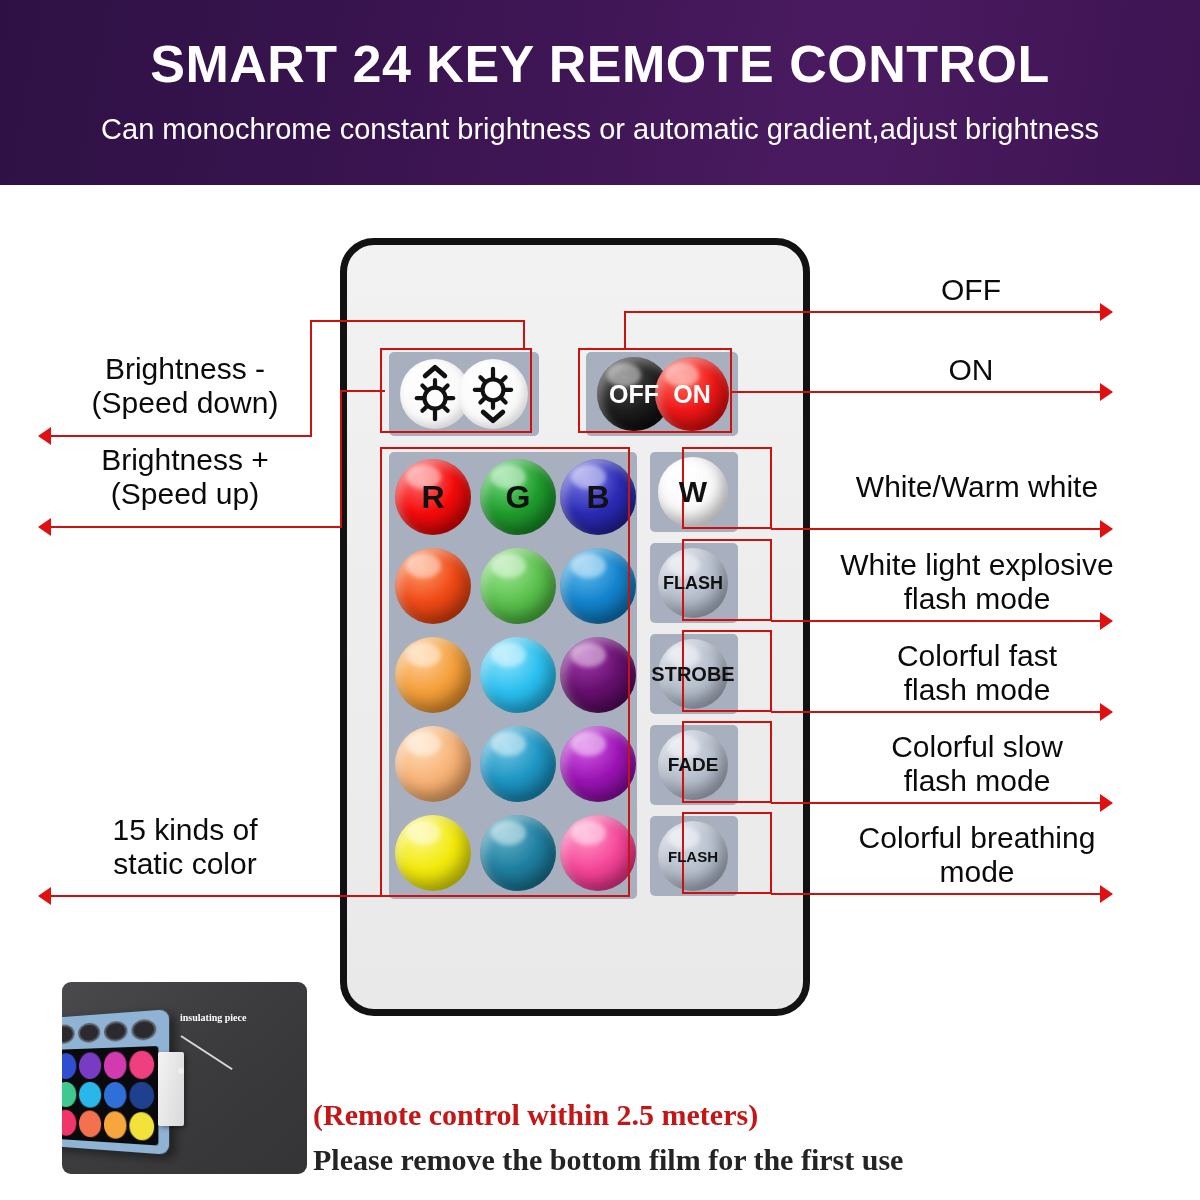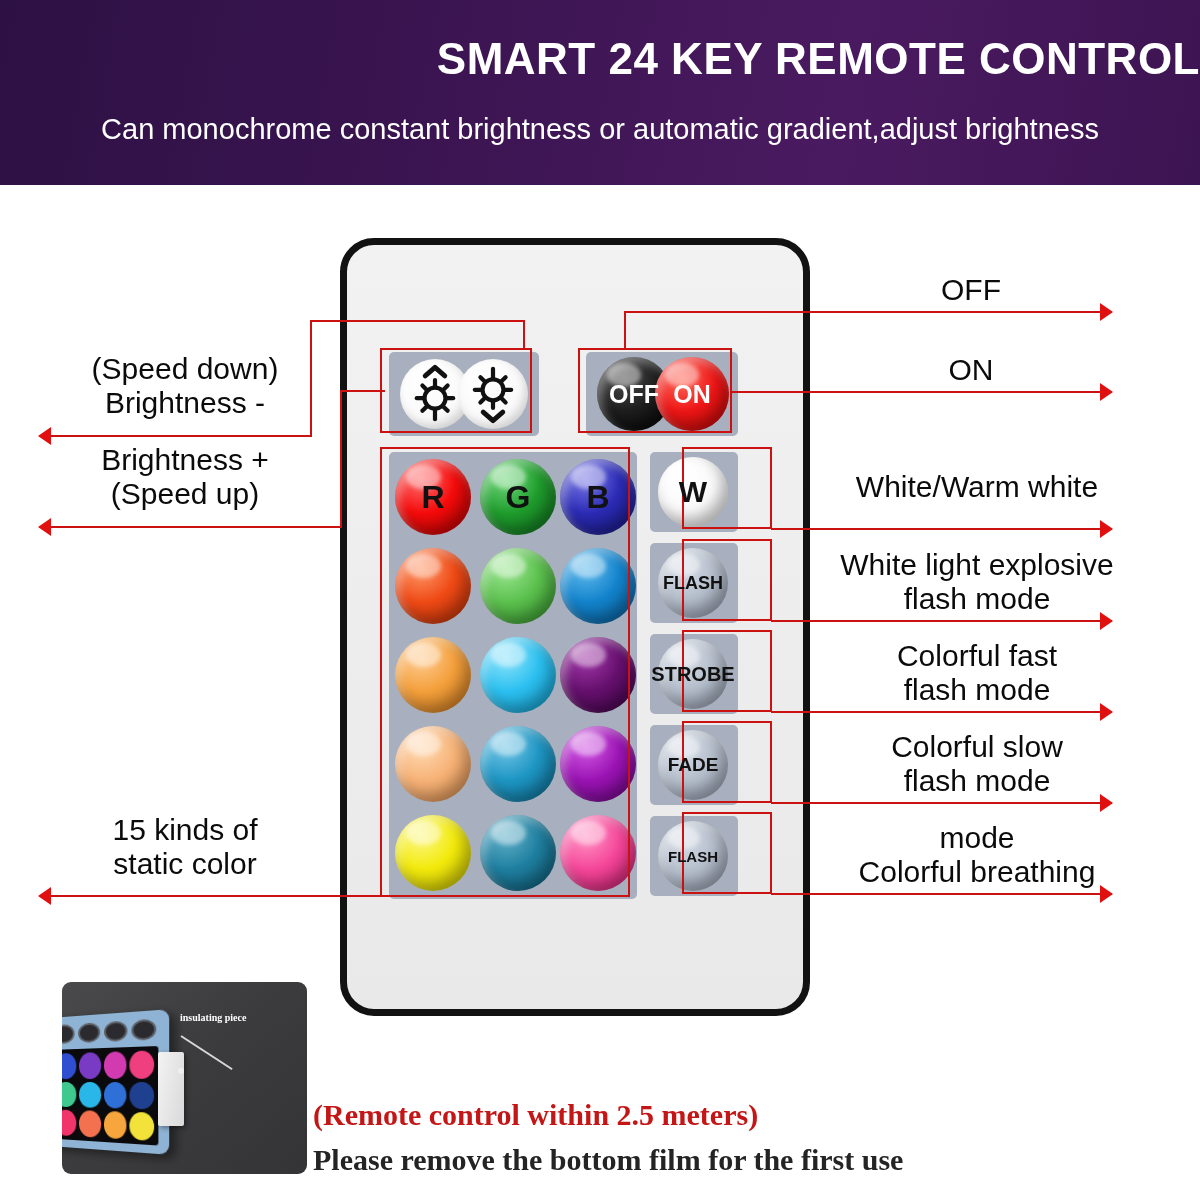--- a/index.html
+++ b/index.html
@@ -19,8 +19,8 @@
     overflow:hidden;
   }
   .header-title{
-    position:absolute;left:0;top:34px;width:1200px;text-align:right;
-    color:#ffffff;font-size:44px;font-weight:bold;letter-spacing:0.5px;
+    position:absolute;left:0;top:34px;width:1200px;text-align:center;
+    color:#ffffff;font-size:52px;font-weight:bold;letter-spacing:0.5px;
     font-family:"Liberation Sans", sans-serif;
     white-space:nowrap;
   }

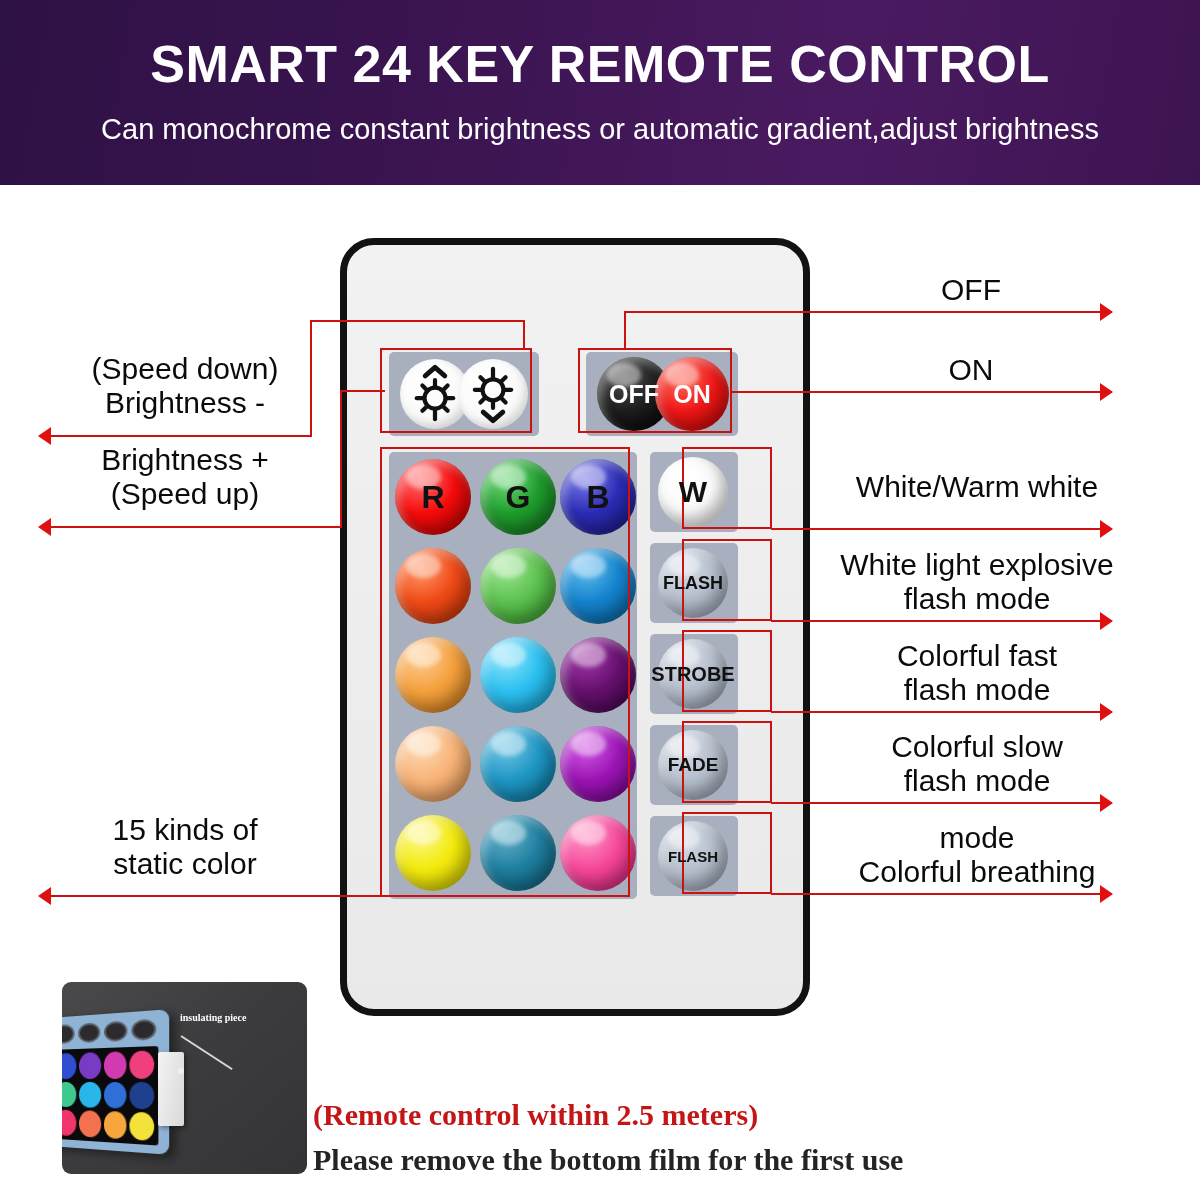--- a/index.html
+++ b/index.html
@@ -306,8 +306,8 @@
   <div class="arrow-r" style="left:1100px;top:885px;"></div>
 
   <div class="callout l" style="left:40px;top:352px;width:290px;">
+    <div>Brightness -</div>
     <div>(Speed down)</div>
-    <div>Brightness -</div>
   </div>
 
   <div class="callout l" style="left:40px;top:443px;width:290px;">

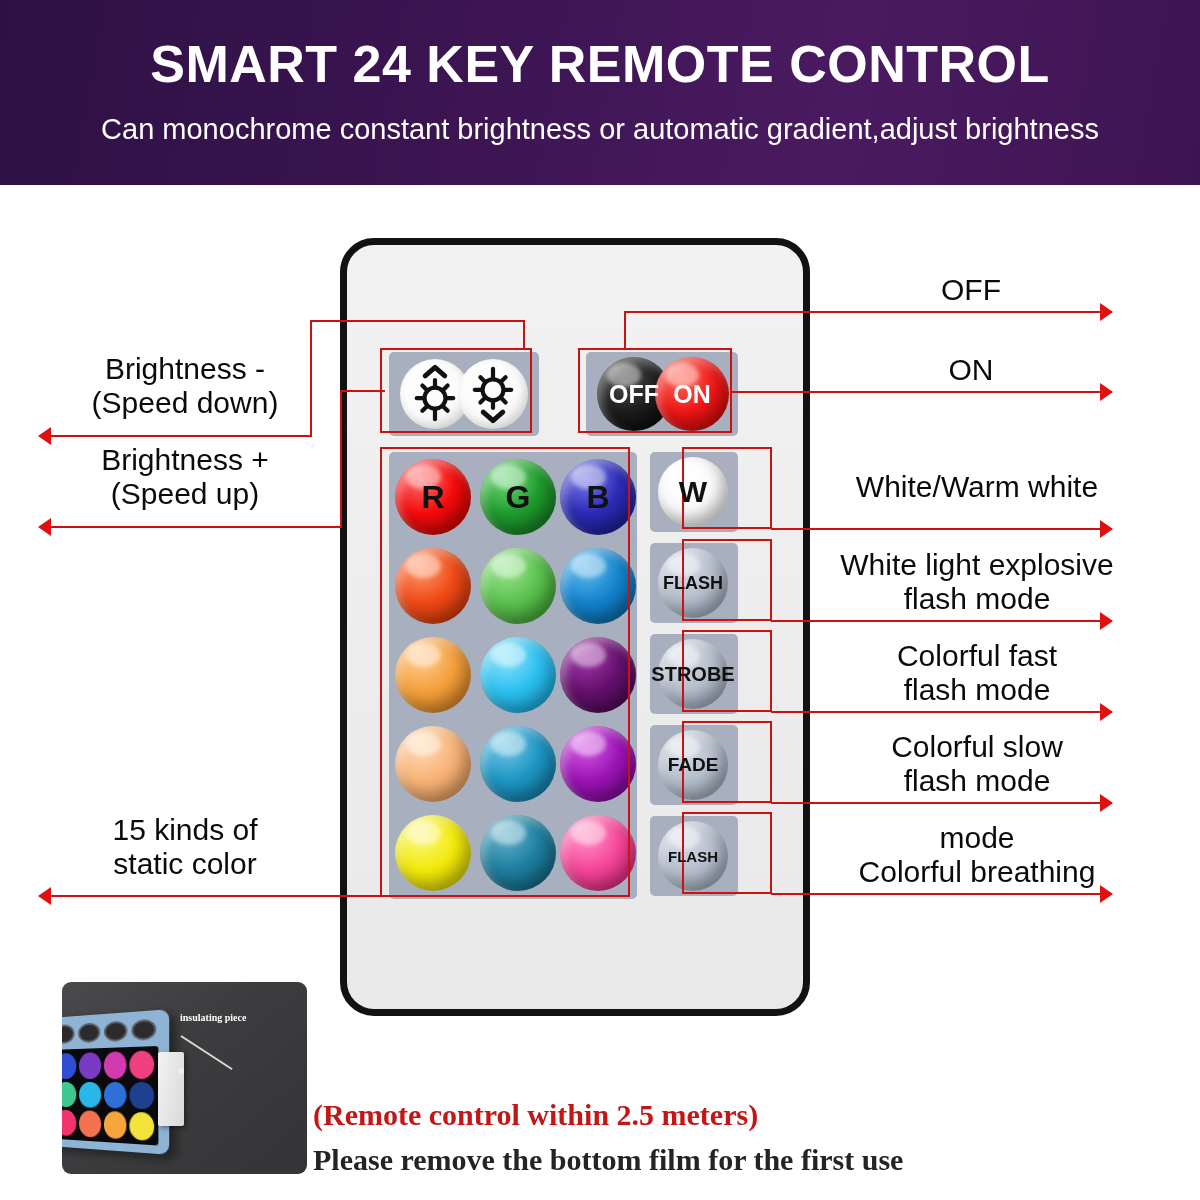--- a/index.html
+++ b/index.html
@@ -348,8 +348,8 @@
   </div>
 
   <div class="callout r" style="left:812px;top:821px;width:330px;">
+    <div>Colorful breathing</div>
     <div>mode</div>
-    <div>Colorful breathing</div>
   </div>
 
   <div class="photo">

